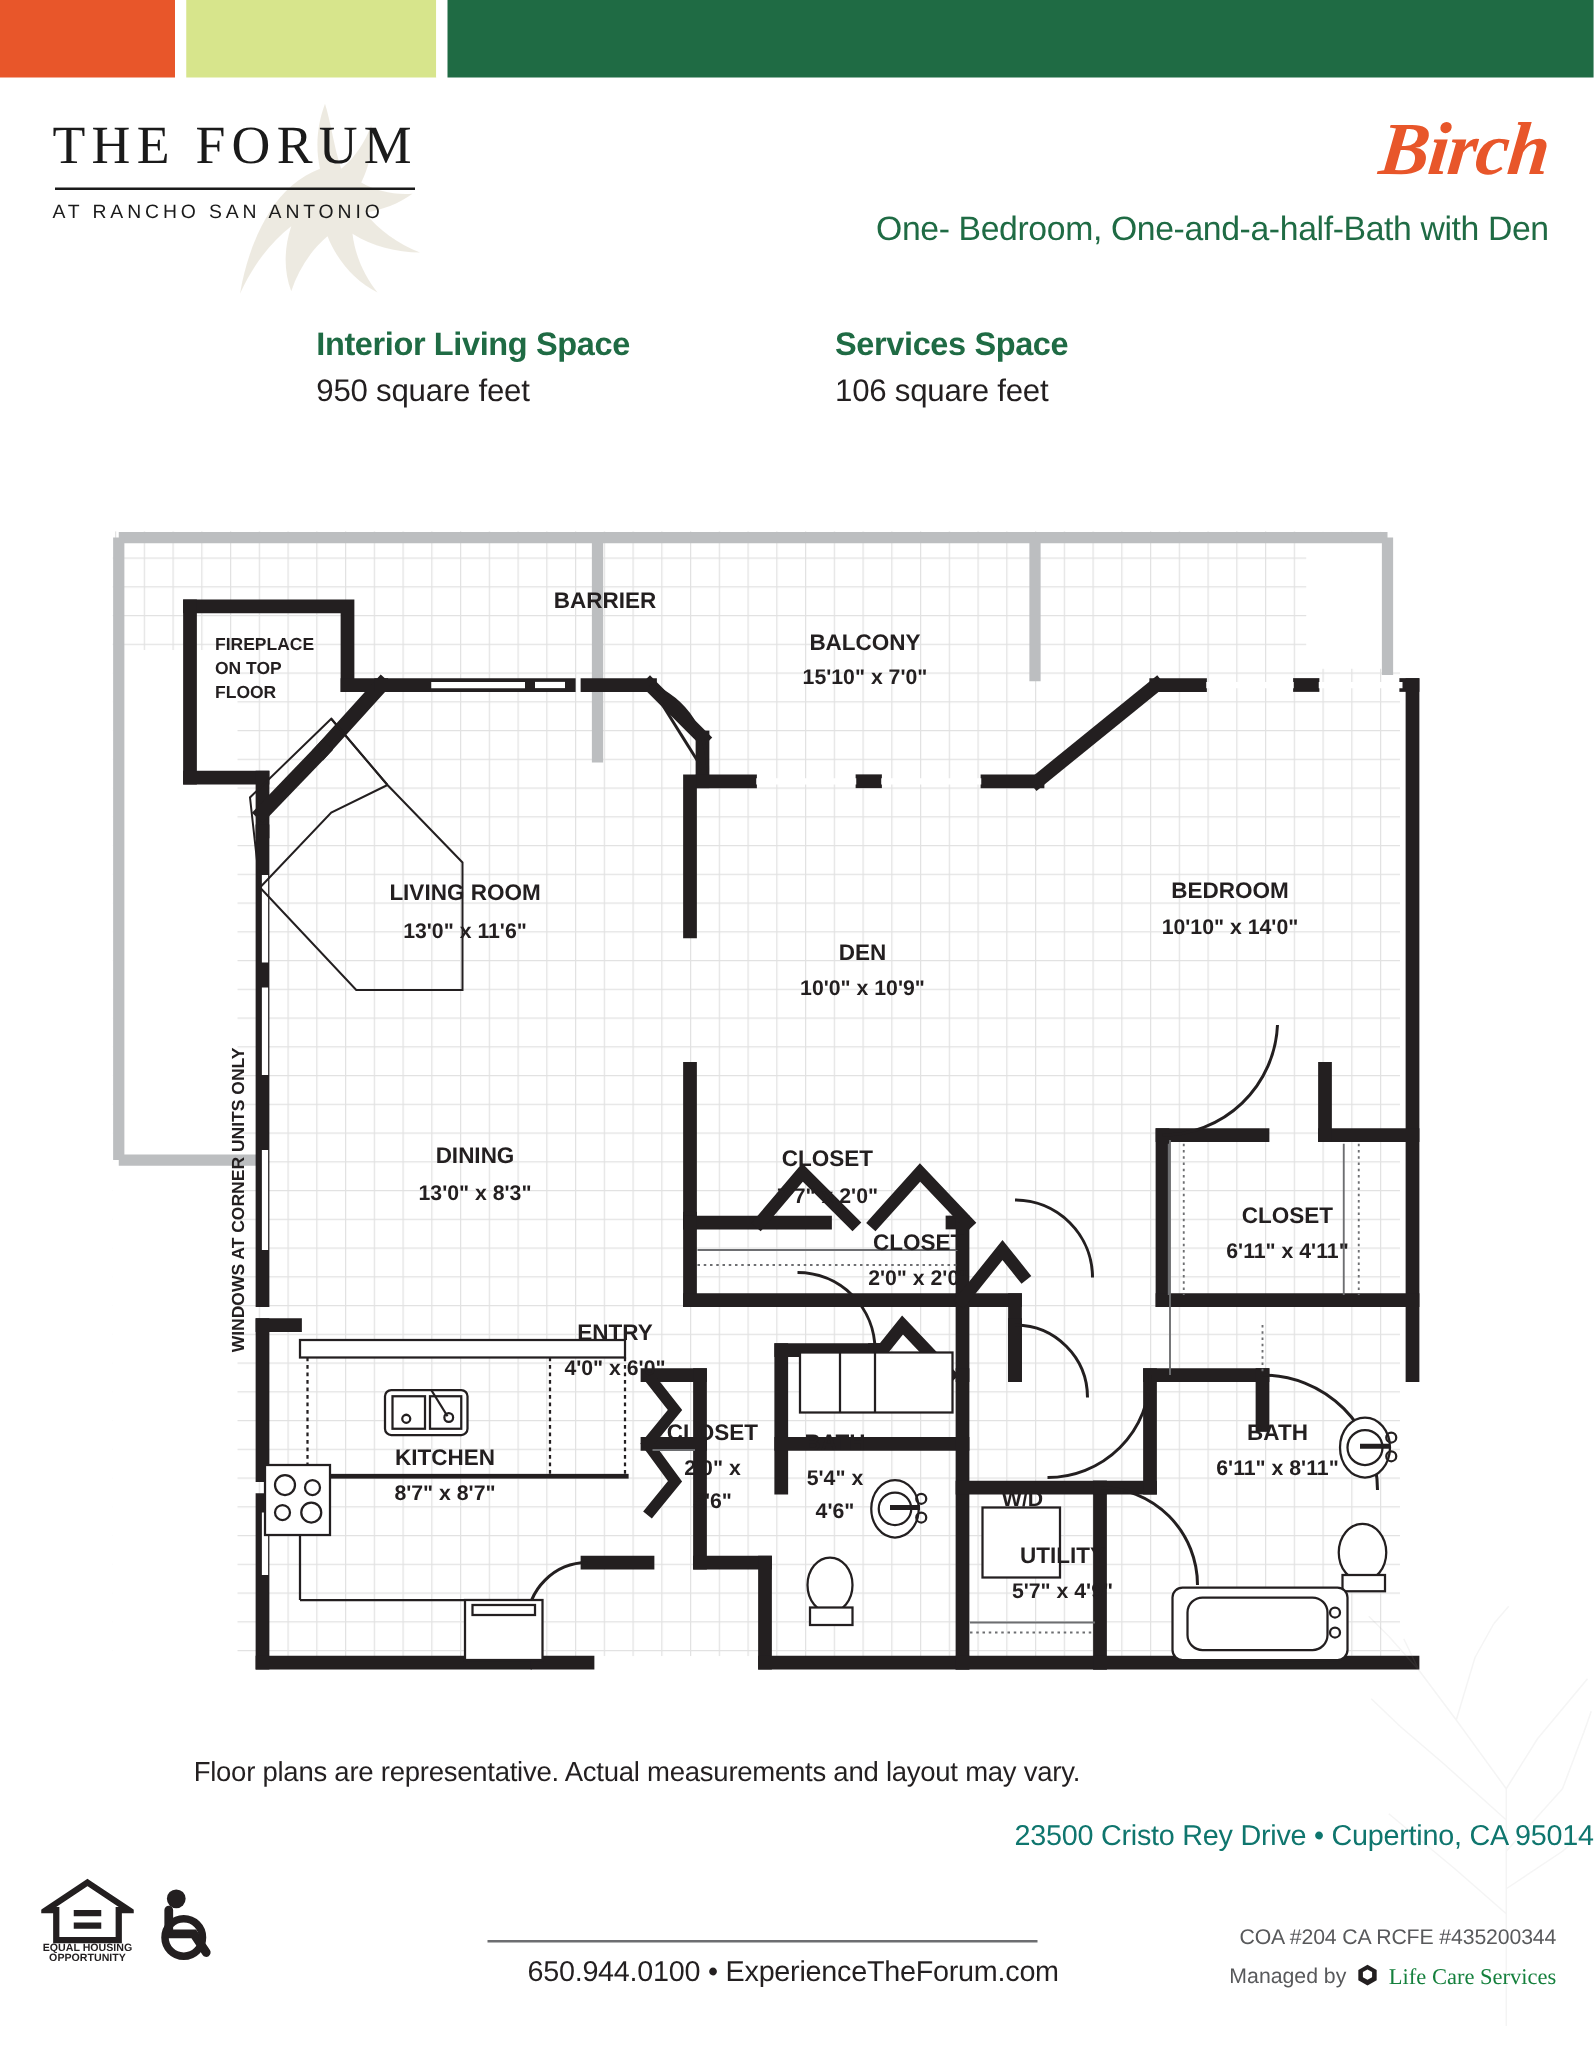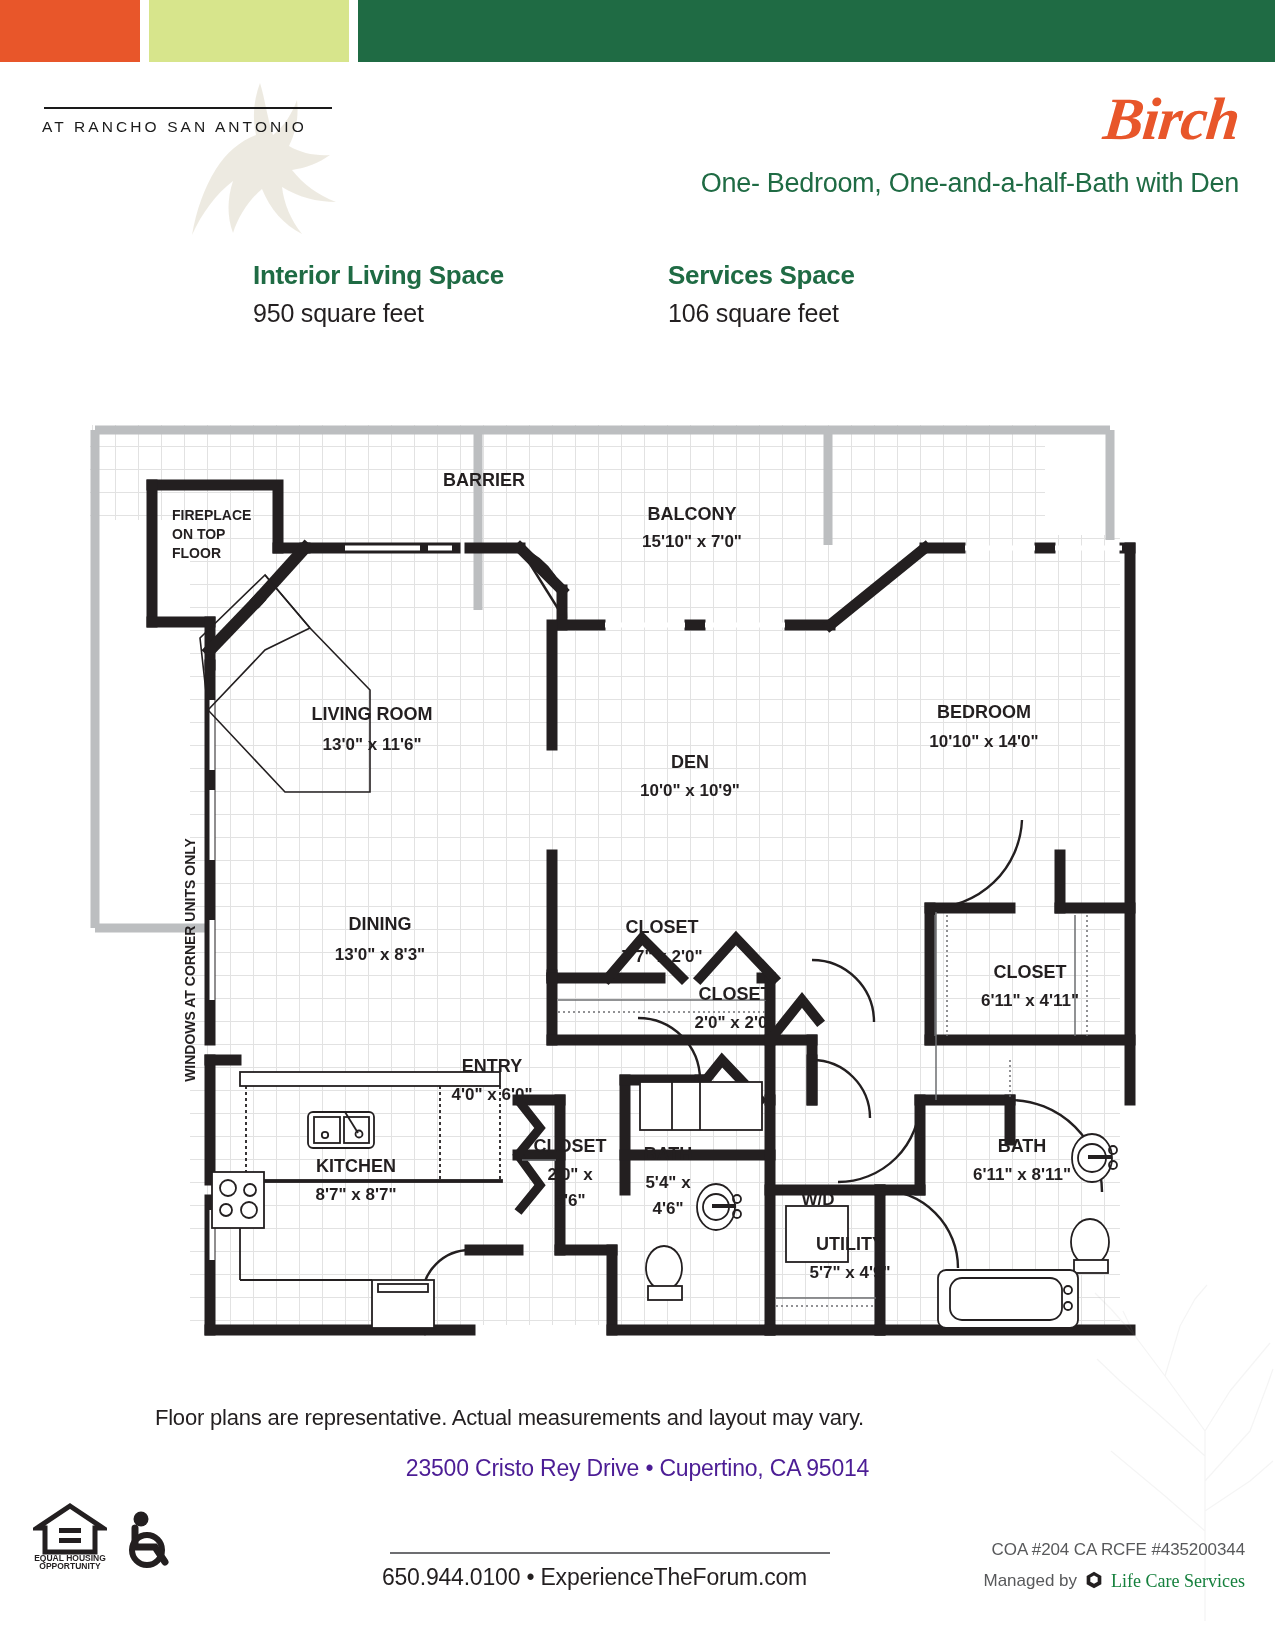--- a/index.html
+++ b/index.html
@@ -88,6 +88,7 @@
              c-18 -7 -33 -18 -44 -32 c14 -2 27 -7 38 -15 c-15 1 -29 -2 -41 -9
              c7 -14 10 -30 8 -46 c-5 14 -13 26 -24 35 c-6 -18 -8 -36 -13 -52z" fill="#ddd6c4"></path>
   </svg>
+  <div class="logo-forum">THE FORUM</div>
   <div class="logo-rule"></div>
   <div class="logo-sub">AT RANCHO SAN ANTONIO</div>
 </div>

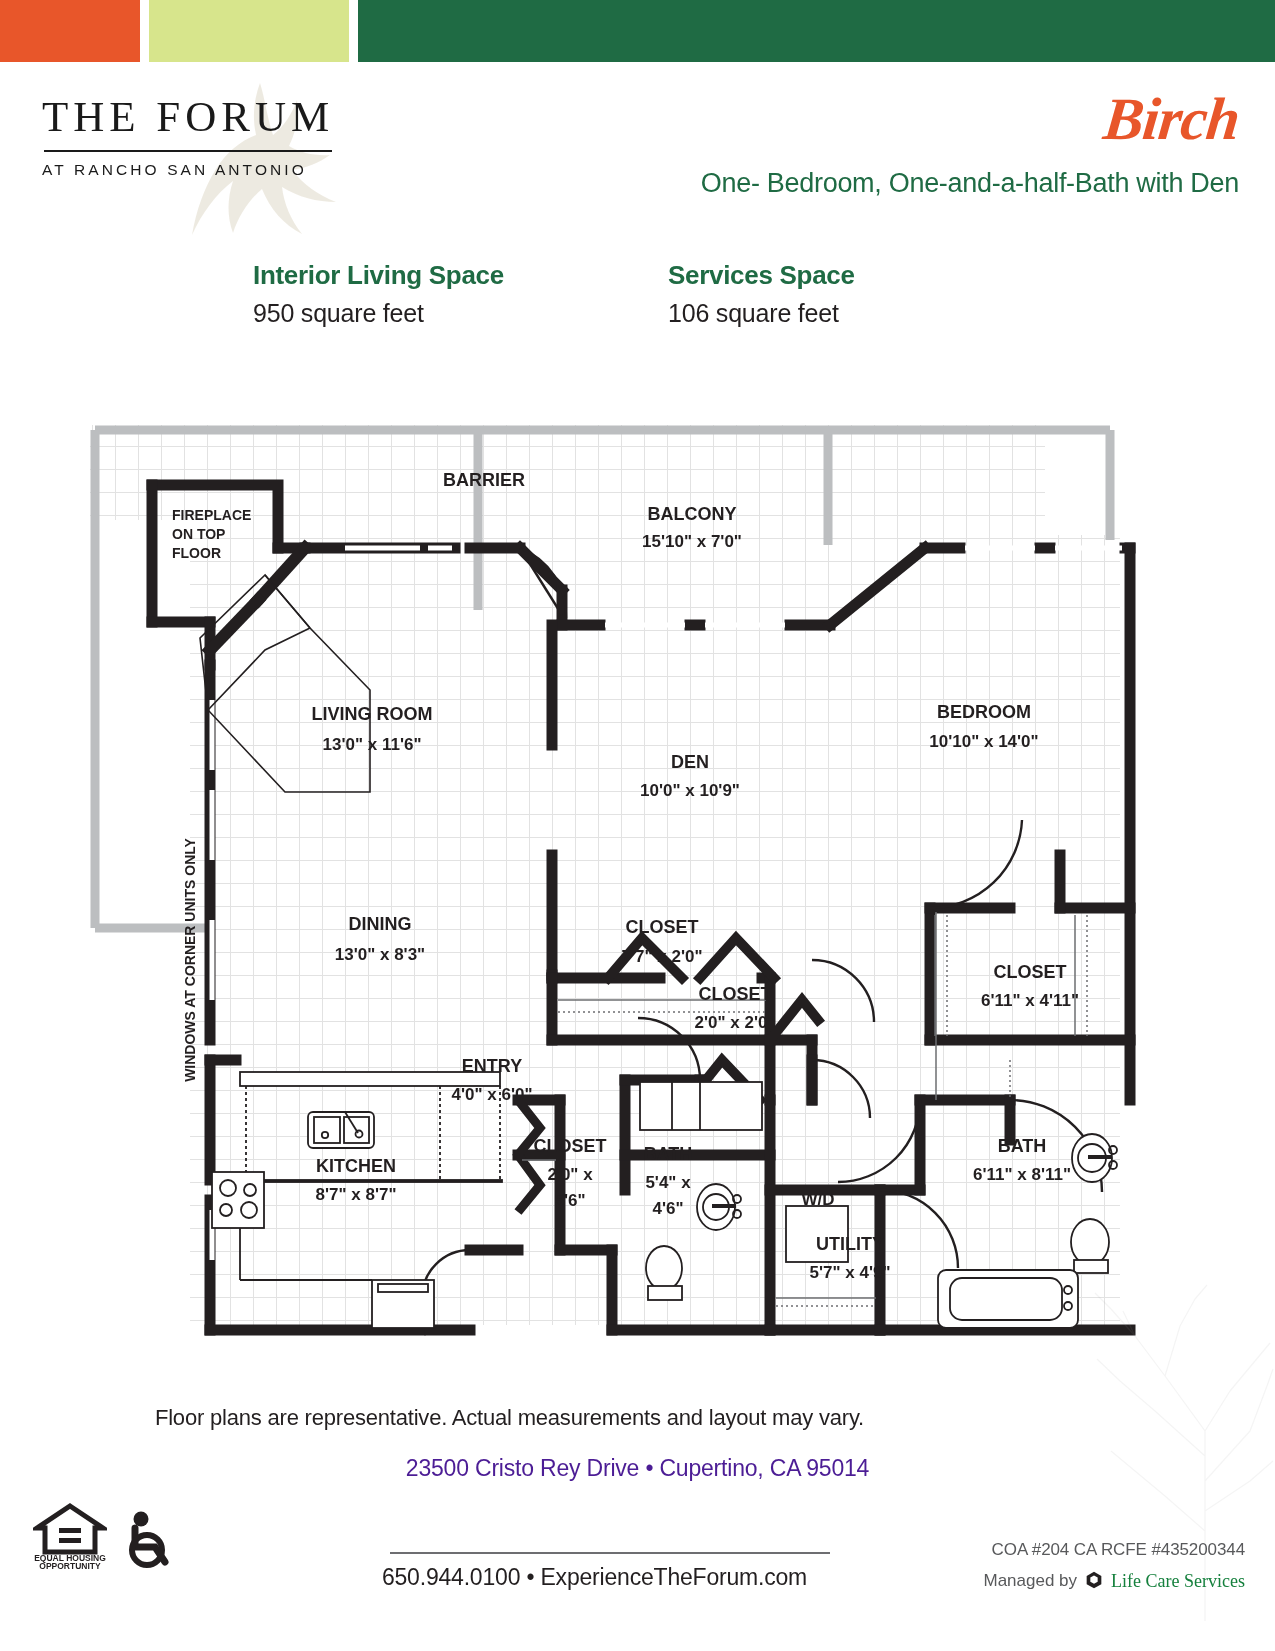--- a/index.html
+++ b/index.html
@@ -48,8 +48,8 @@
   
   .foot-note{position:absolute;left:0;top:1405px;width:1019px;text-align:center;
     font-size:22px;color:#231f20;letter-spacing:-.2px;}
-  .foot-addr{position:absolute;left:0;top:1455px;width:1275px;text-align:center;
-    font-size:23px;color:#4c1d95;letter-spacing:-.2px;}
+  .foot-addr{position:absolute;left:0;top:1455px;width:1275px;text-align:right;
+    font-size:23px;color:#0f766e;letter-spacing:-.2px;}
   .foot-rule{position:absolute;left:390px;top:1552px;width:440px;height:1.5px;background:#6d6e71;}
   .foot-phone{position:absolute;left:0;top:1564px;width:1189px;text-align:center;
     font-size:23px;color:#231f20;letter-spacing:-.2px;}

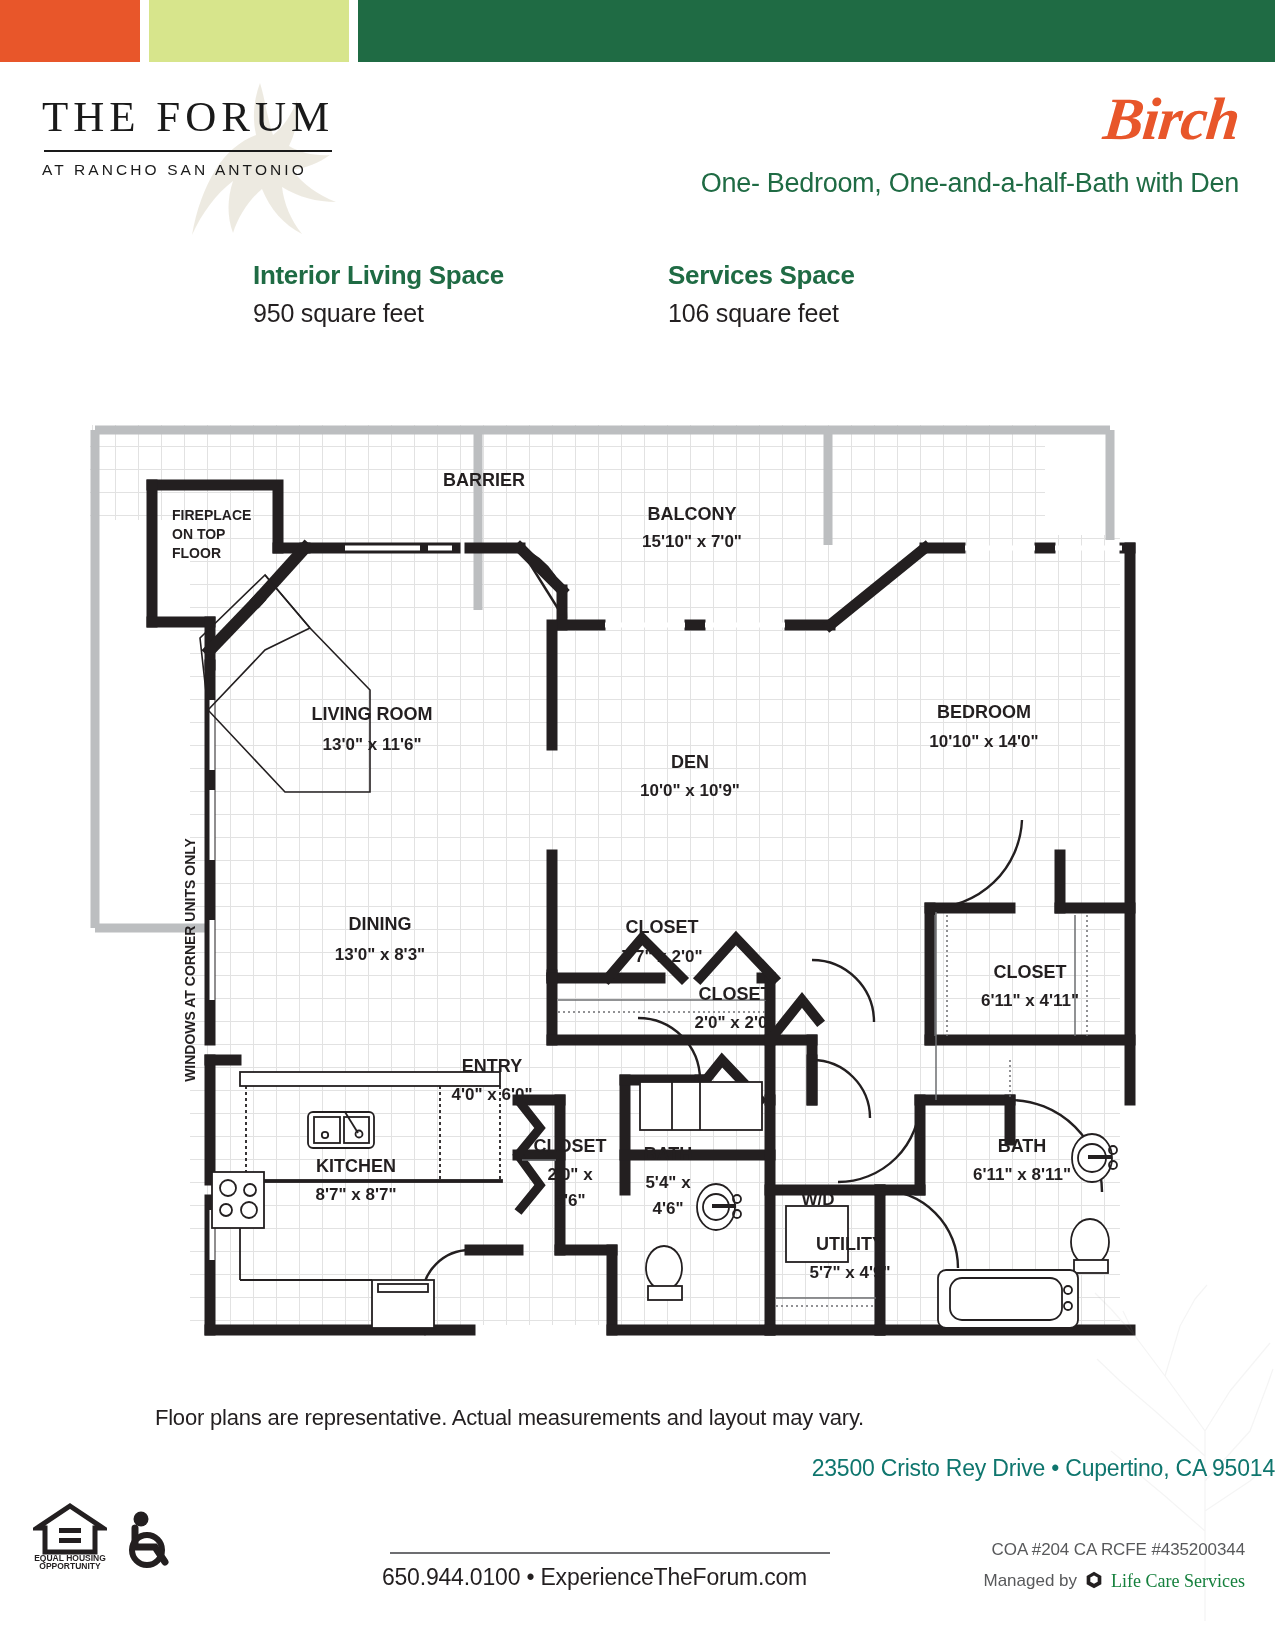--- a/index.html
+++ b/index.html
@@ -52,7 +52,7 @@
     font-size:23px;color:#0f766e;letter-spacing:-.2px;}
   .foot-rule{position:absolute;left:390px;top:1552px;width:440px;height:1.5px;background:#6d6e71;}
   .foot-phone{position:absolute;left:0;top:1564px;width:1189px;text-align:center;
-    font-size:23px;color:#231f20;letter-spacing:-.2px;}
+    font-size:23px;color:#231f20;letter-spacing:-.2px;padding-left:40px;}
 
   .coa{position:absolute;right:30px;top:1540px;text-align:right;font-size:17px;color:#58595b;
     letter-spacing:-.1px;}

